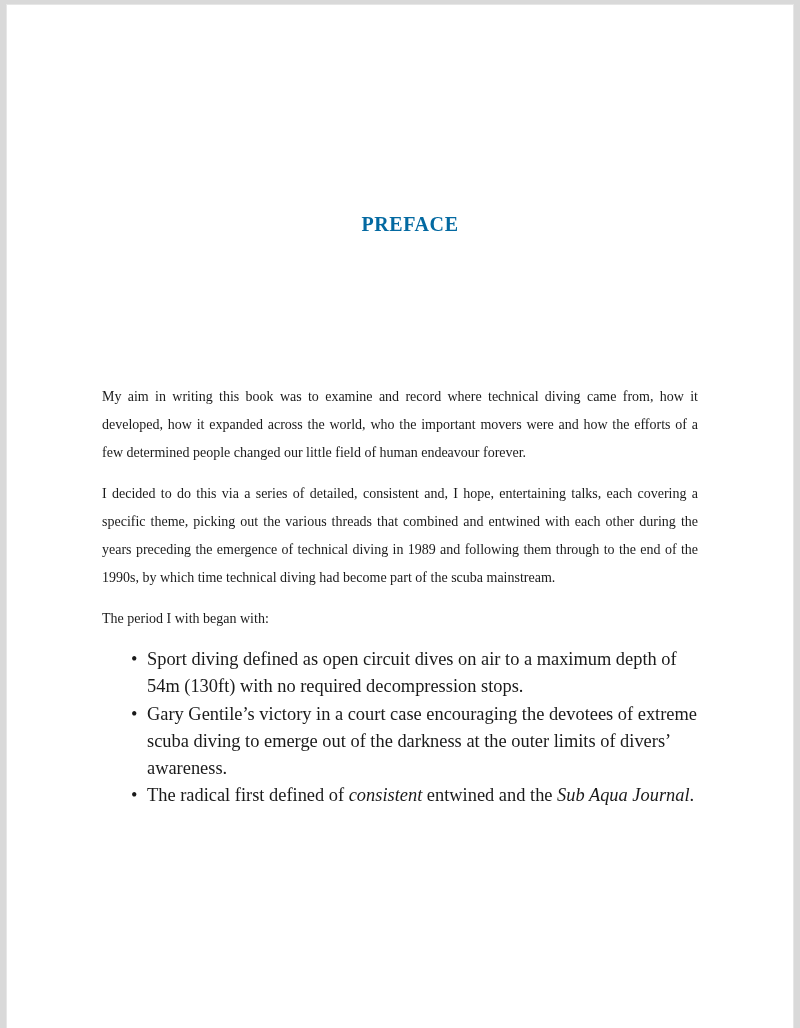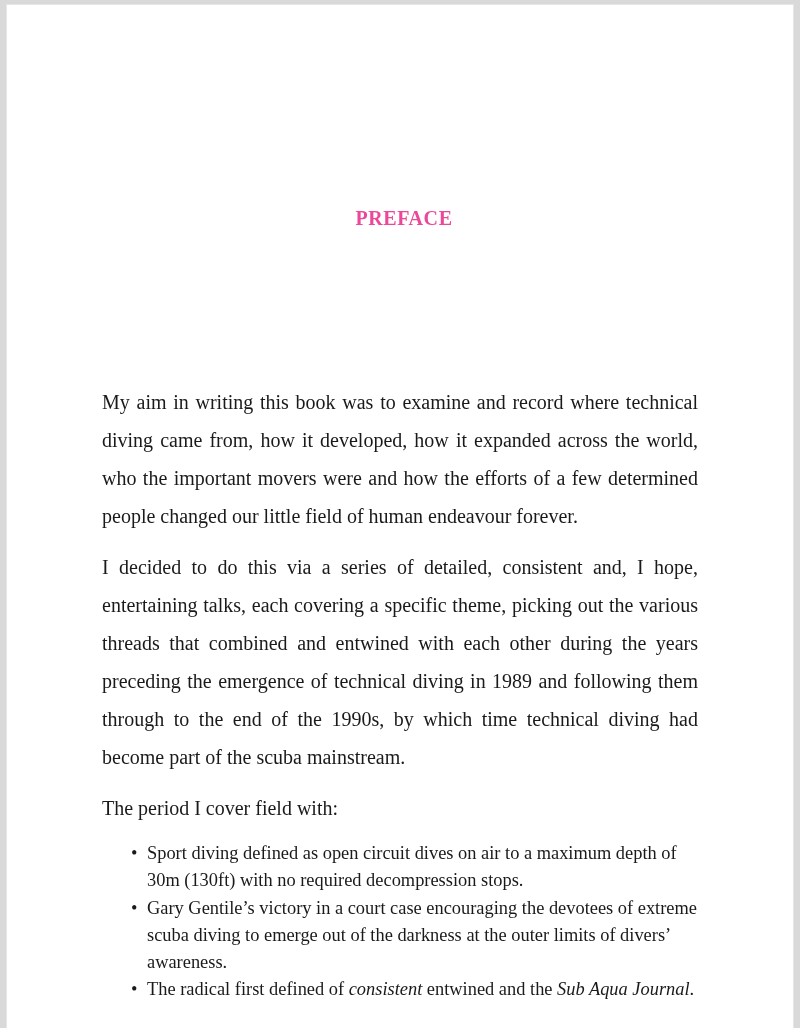--- a/index.html
+++ b/index.html
@@ -46,7 +46,7 @@
   }
 
   #doc-title {
-    margin: 4px;
+    margin: 10px;
     padding: 0;
     position: absolute;
     top: 198px;
@@ -57,7 +57,7 @@
     font-weight: bold;
     font-size: 20px;
     letter-spacing: 0.6px;
-    color: #ec4899;
+    color: #0369a1;
   }
 
   #body-block {

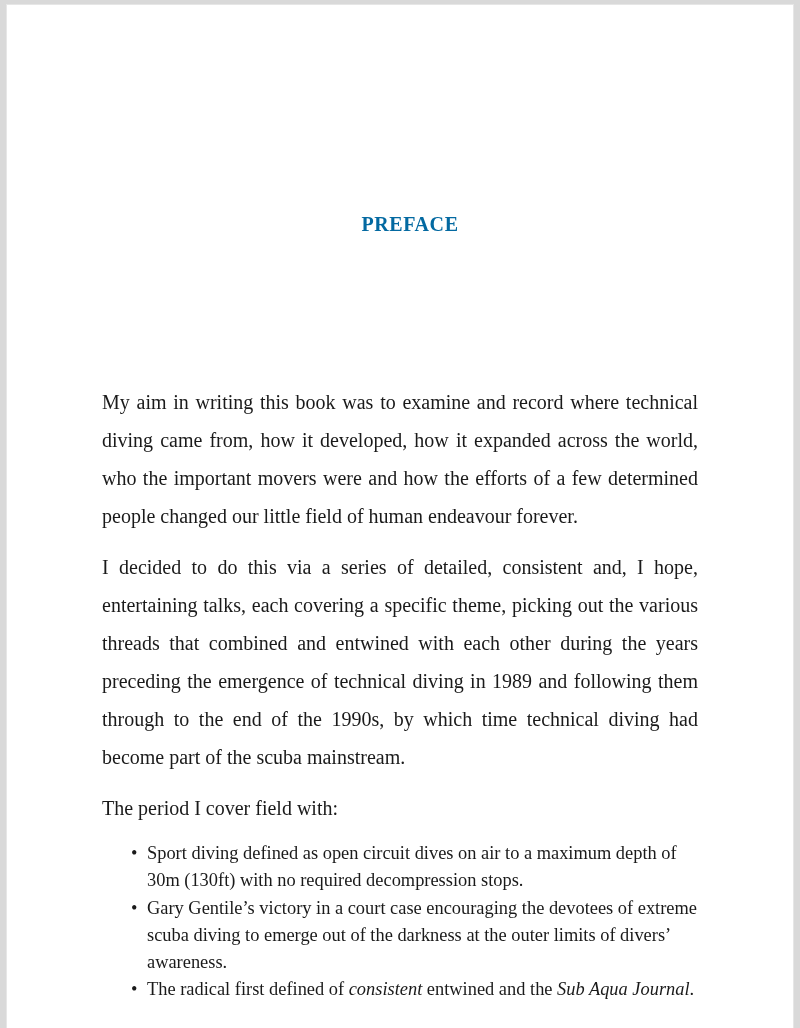--- a/index.html
+++ b/index.html
@@ -69,8 +69,8 @@
 
   p.para {
     margin: 0 0 13px 0;
-    font-size: 20px;
-    line-height: 38px;
+    font-size: 14px;
+    line-height: 28px;
     color: #1a1a1a;
     text-align: justify;
     text-justify: inter-word;

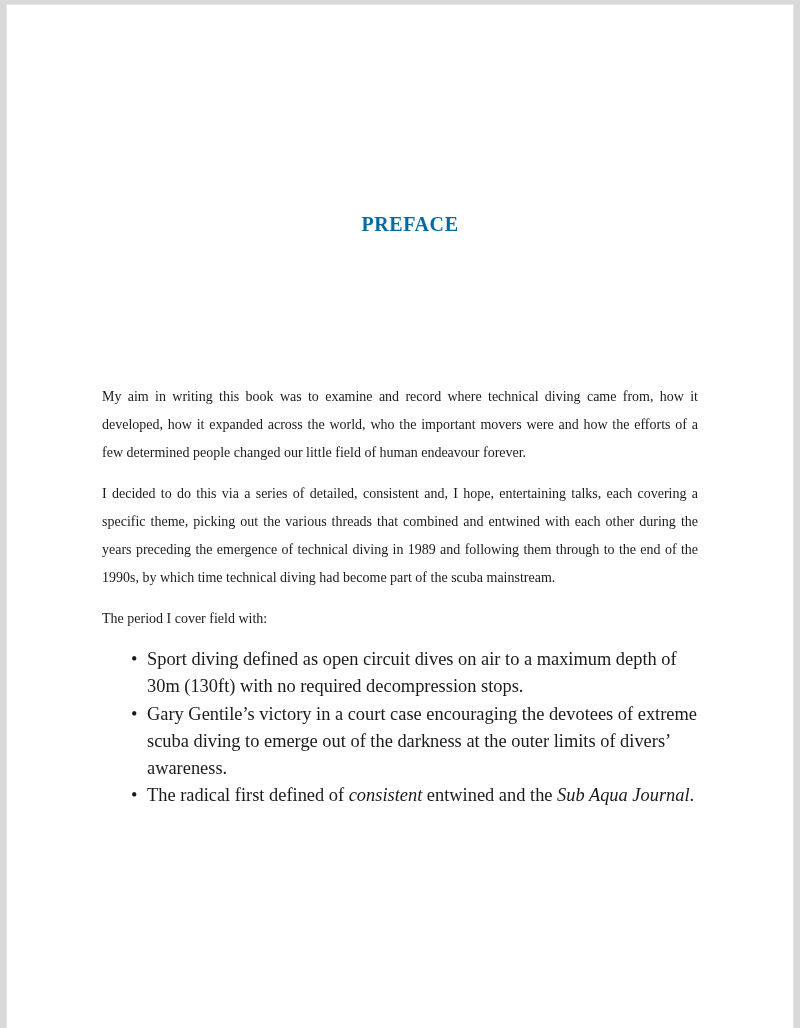--- a/index.html
+++ b/index.html
@@ -126,7 +126,7 @@
 
         <p class="para">I decided to do this via a series of detailed, consistent and, I hope, entertaining talks, each covering a specific theme, picking out the various threads that combined and entwined with each other during the years preceding the emergence of technical diving in 1989 and following them through to the end of the 1990s, by which time technical diving had become part of the scuba mainstream.</p>
 
-        <p class="para ragged">The period I cover field with:</p>
+        <p class="para ragged">The period I with began with:</p>
 
         <ul class="bullets" id="bullet-list">
             <li>

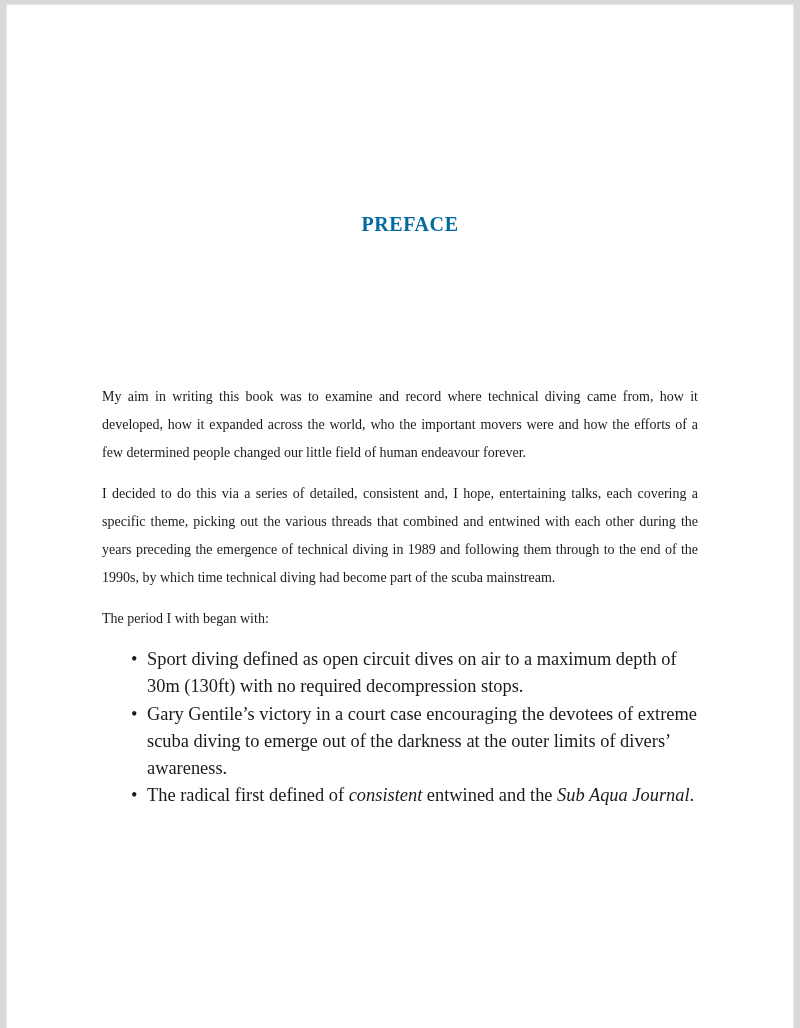--- a/index.html
+++ b/index.html
@@ -131,7 +131,7 @@
         <ul class="bullets" id="bullet-list">
             <li>
               <span class="bullet-marker">•</span>
-              <span class="bullet-text"><span>Sport diving defined as open circuit dives on air to a maximum depth of 30m (130ft) with no required decompression stops.</span></span>
+              <span class="bullet-text"><span>Sport diving defined as open circuit dives on air to a maximum depth of 54m (130ft) with no required decompression stops.</span></span>
             </li>
             <li>
               <span class="bullet-marker">•</span>

